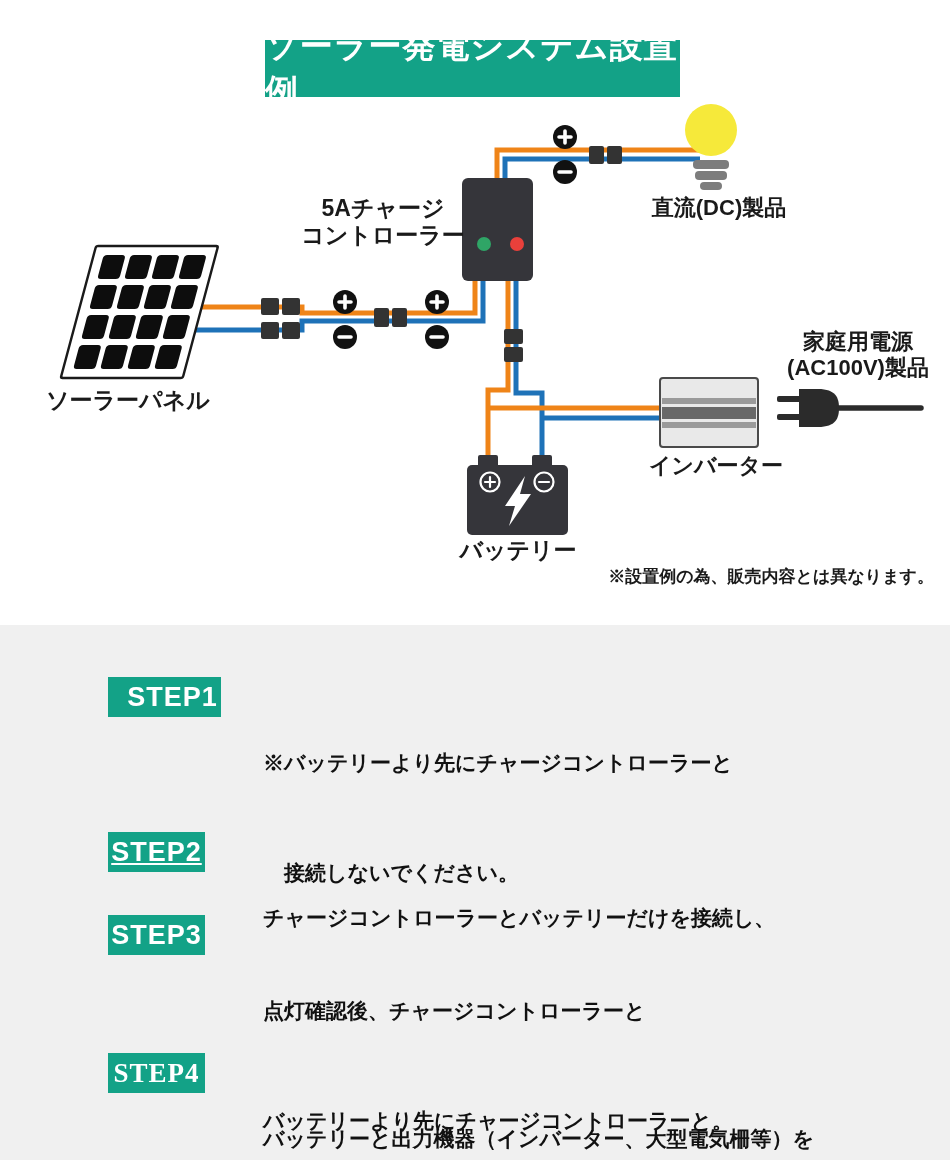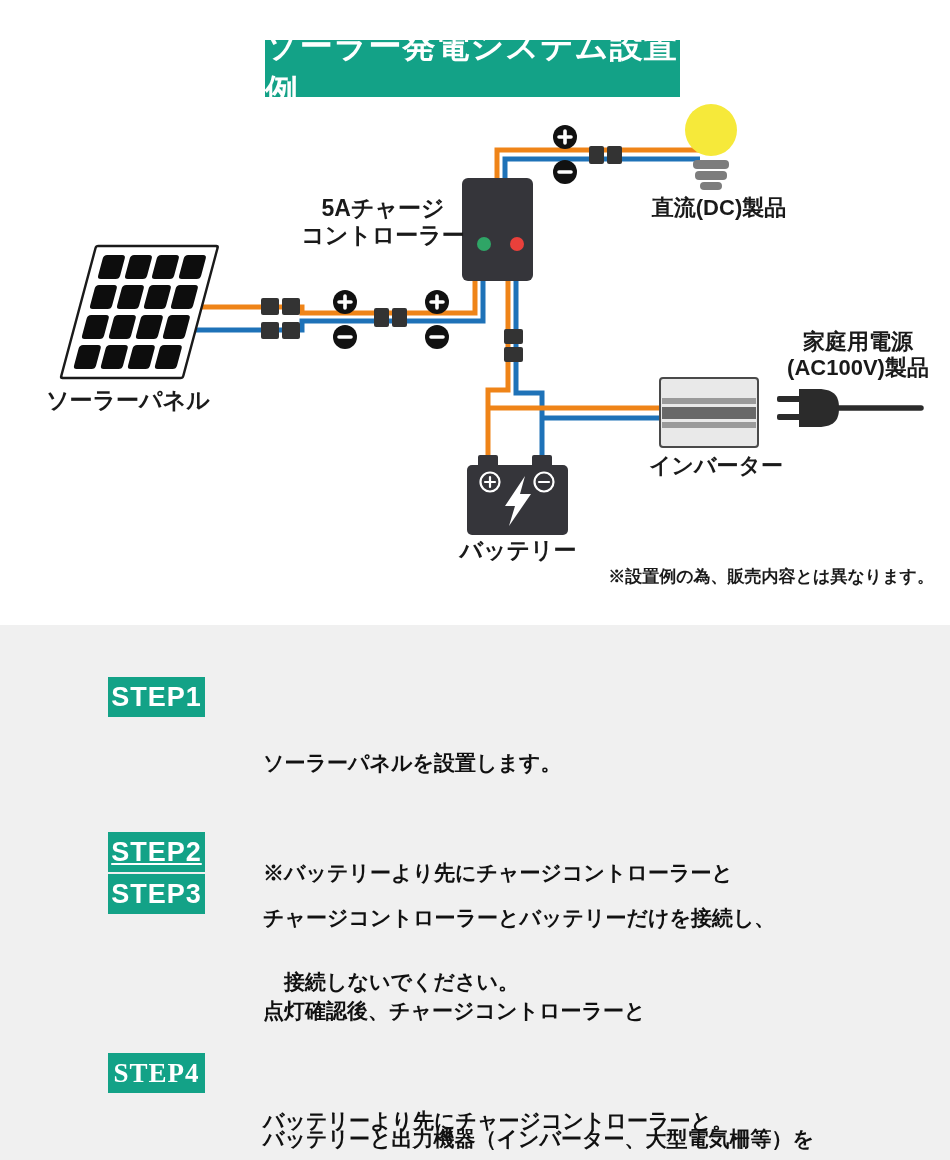--- a/index.html
+++ b/index.html
@@ -214,7 +214,7 @@
 
   <div class="steps-panel"></div>
 
-  <div class="step-badge" style="top:677px;">STEP1</div>
+  <div class="step-badge" style="top:677px;padding-left:16px;">STEP1</div>
   <div class="step-text" style="top:672px;">
     <div>ソーラーパネルを設置します。</div>
     <div>※バッテリーより先にチャージコントローラーと</div>

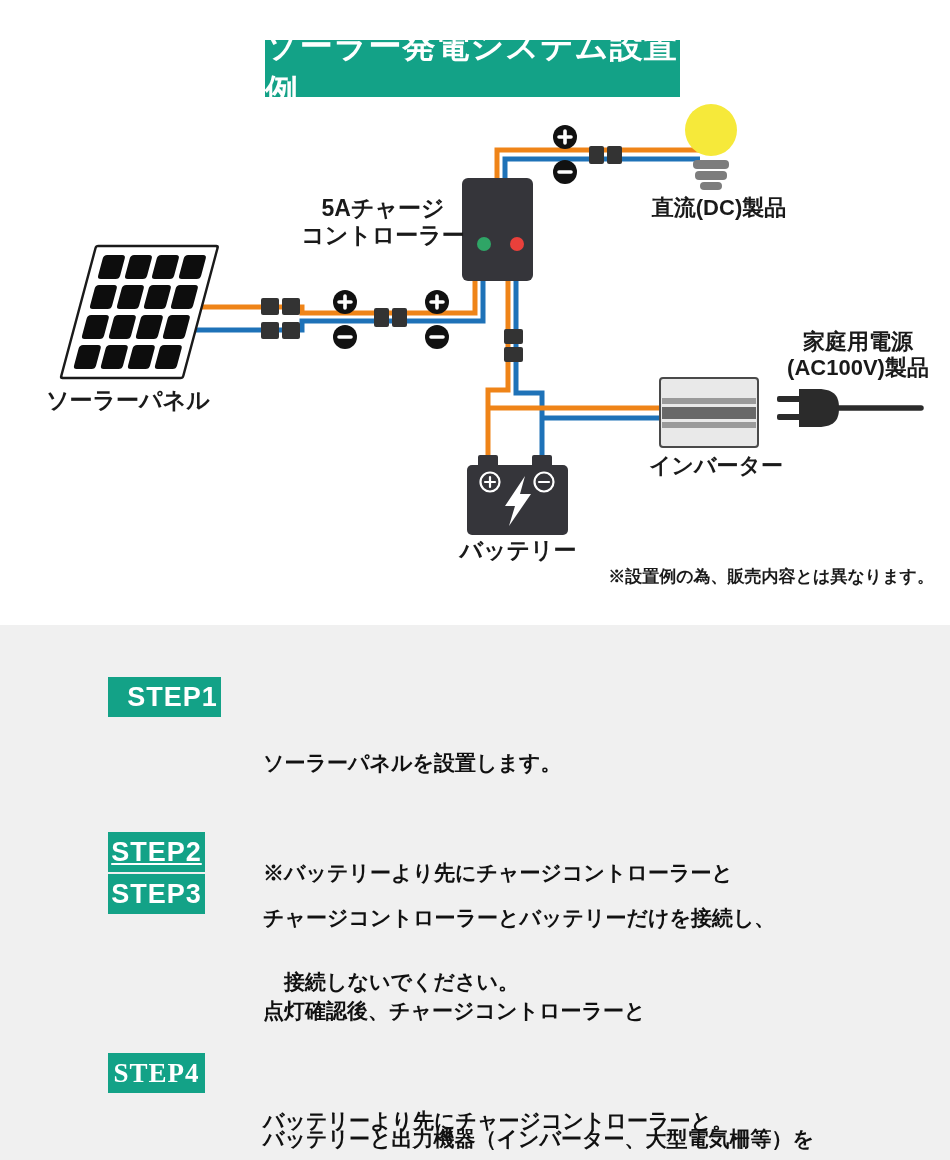--- a/index.html
+++ b/index.html
@@ -216,7 +216,6 @@
 
   <div class="step-badge" style="top:677px;padding-left:16px;">STEP1</div>
   <div class="step-text" style="top:672px;">
-    <div>ソーラーパネルを設置します。</div>
     <div>※バッテリーより先にチャージコントローラーと</div>
     <div>　接続しないでください。</div>
   </div>

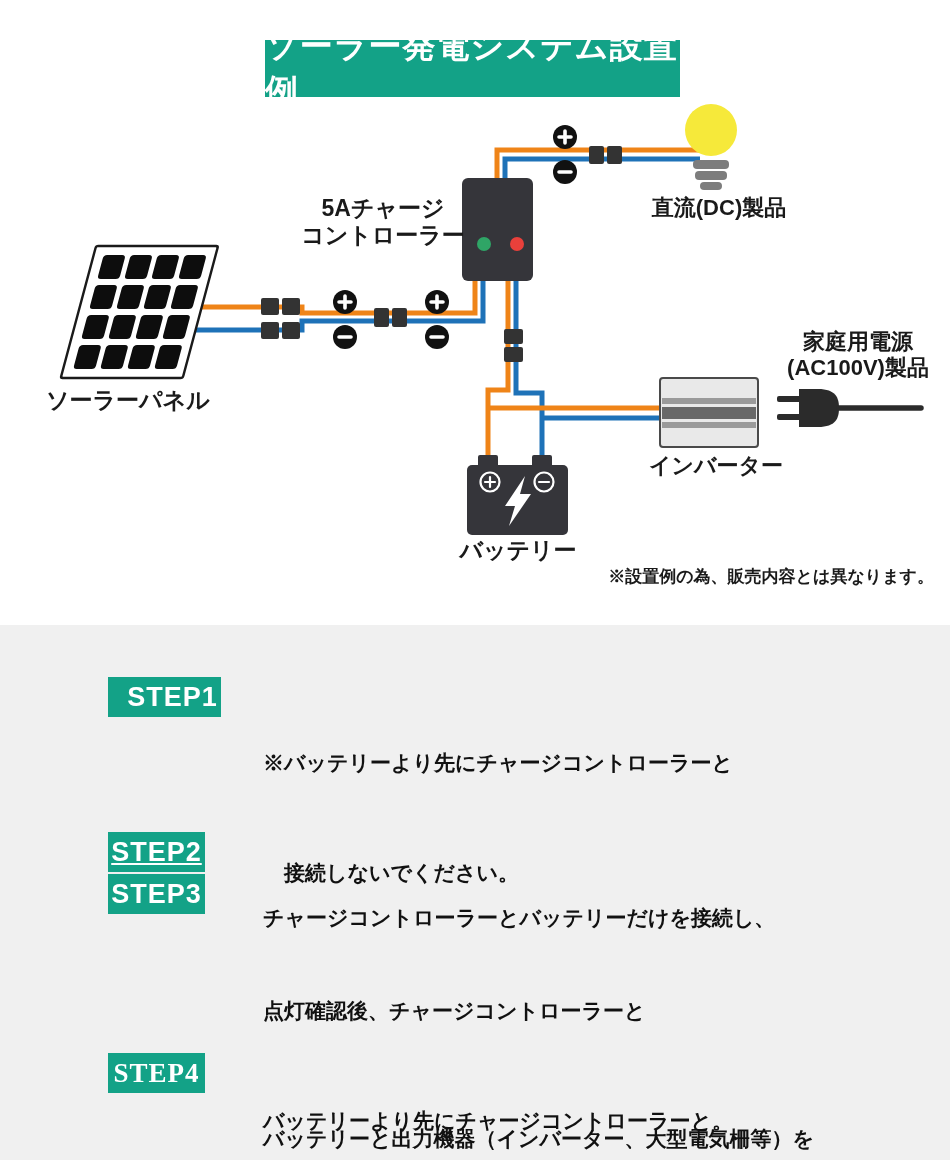--- a/index.html
+++ b/index.html
@@ -225,7 +225,7 @@
     <div>チャージコントローラーとバッテリーだけを接続し、</div>
   </div>
 
-  <div class="step-badge" style="top:874px;">STEP3</div>
+  <div class="step-badge" style="top:915px;">STEP3</div>
   <div class="step-text" style="top:920px;">
     <div>点灯確認後、チャージコントローラーと</div>
     <div>バッテリーより先にチャージコントローラーと。</div>

